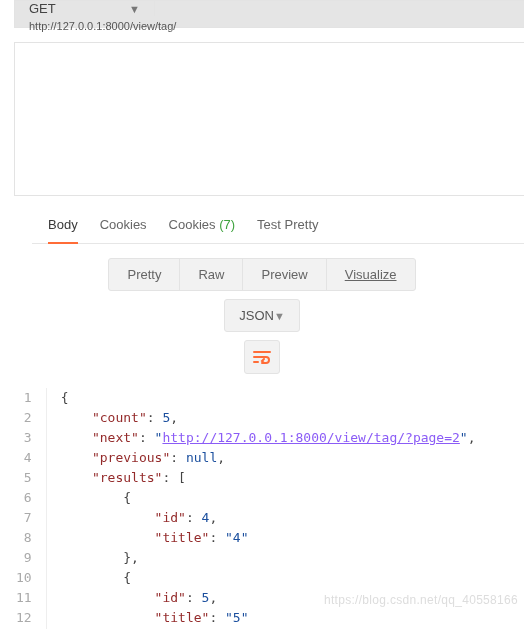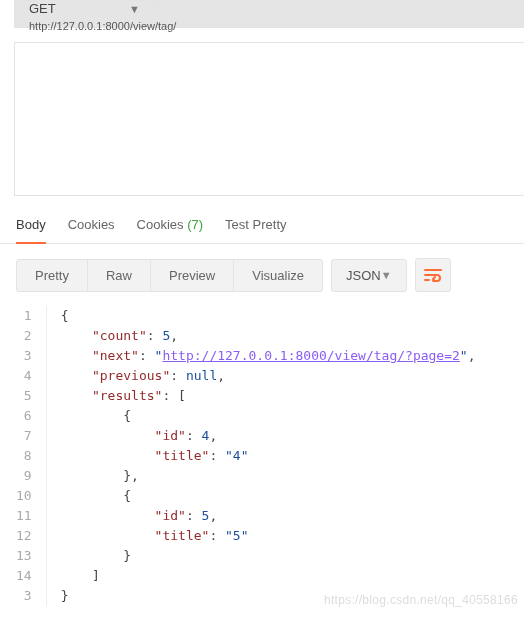--- a/index.html
+++ b/index.html
@@ -67,6 +67,7 @@
     margin-top: 10px;
     font-size: 13px;
     color: #666;
+    margin-left: 32px;
   }
   .tabs .tab { cursor: pointer; padding: 10px 0; }
   .tabs .tab.active {

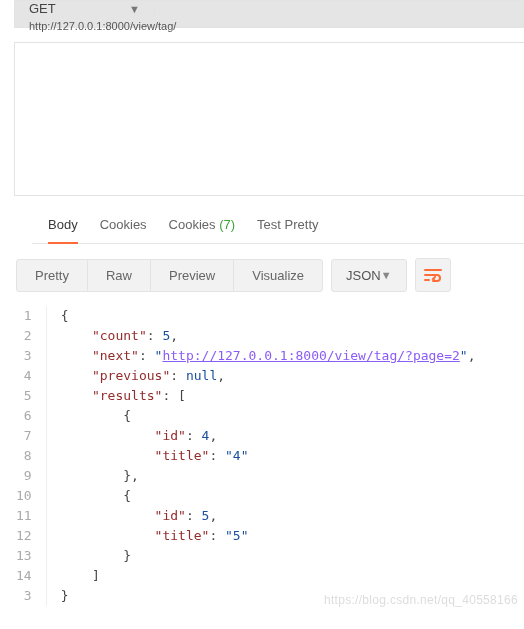--- a/index.html
+++ b/index.html
@@ -83,6 +83,7 @@
     align-items: center;
     gap: 8px;
     padding: 14px 16px;
+    flex-direction: column;
   }
   .seg {
     display: flex;

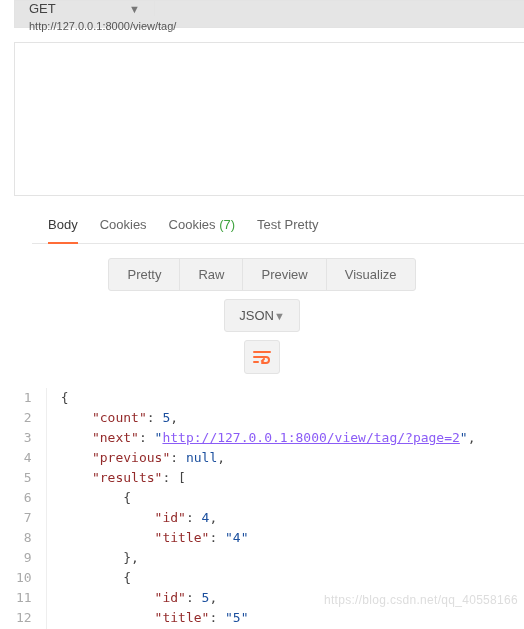--- a/index.html
+++ b/index.html
@@ -99,7 +99,7 @@
     cursor: pointer;
     border-right: 1px solid #e3e3e3;
   }
-  .seg .seg-btn:last-child { border-right: none; }
+  .seg .seg-btn:last-child { border-right: none; text-decoration: underline; }
 
   .format-select {
     display: flex;

